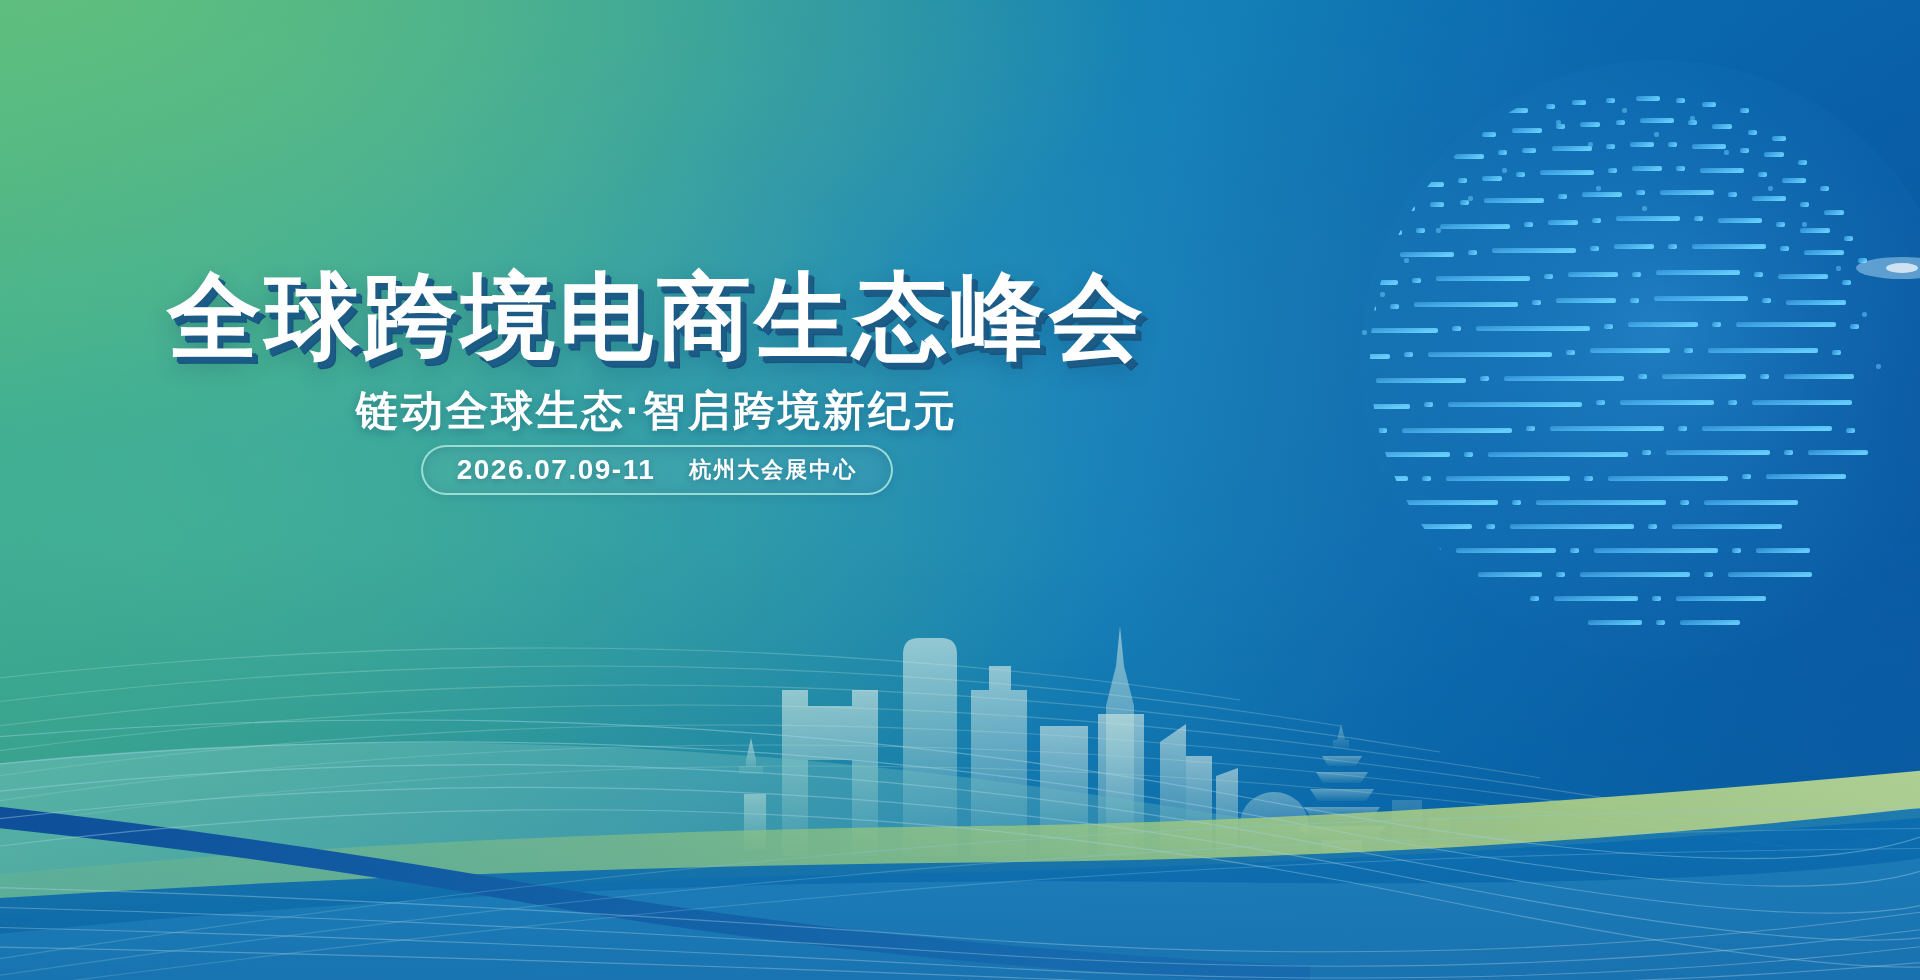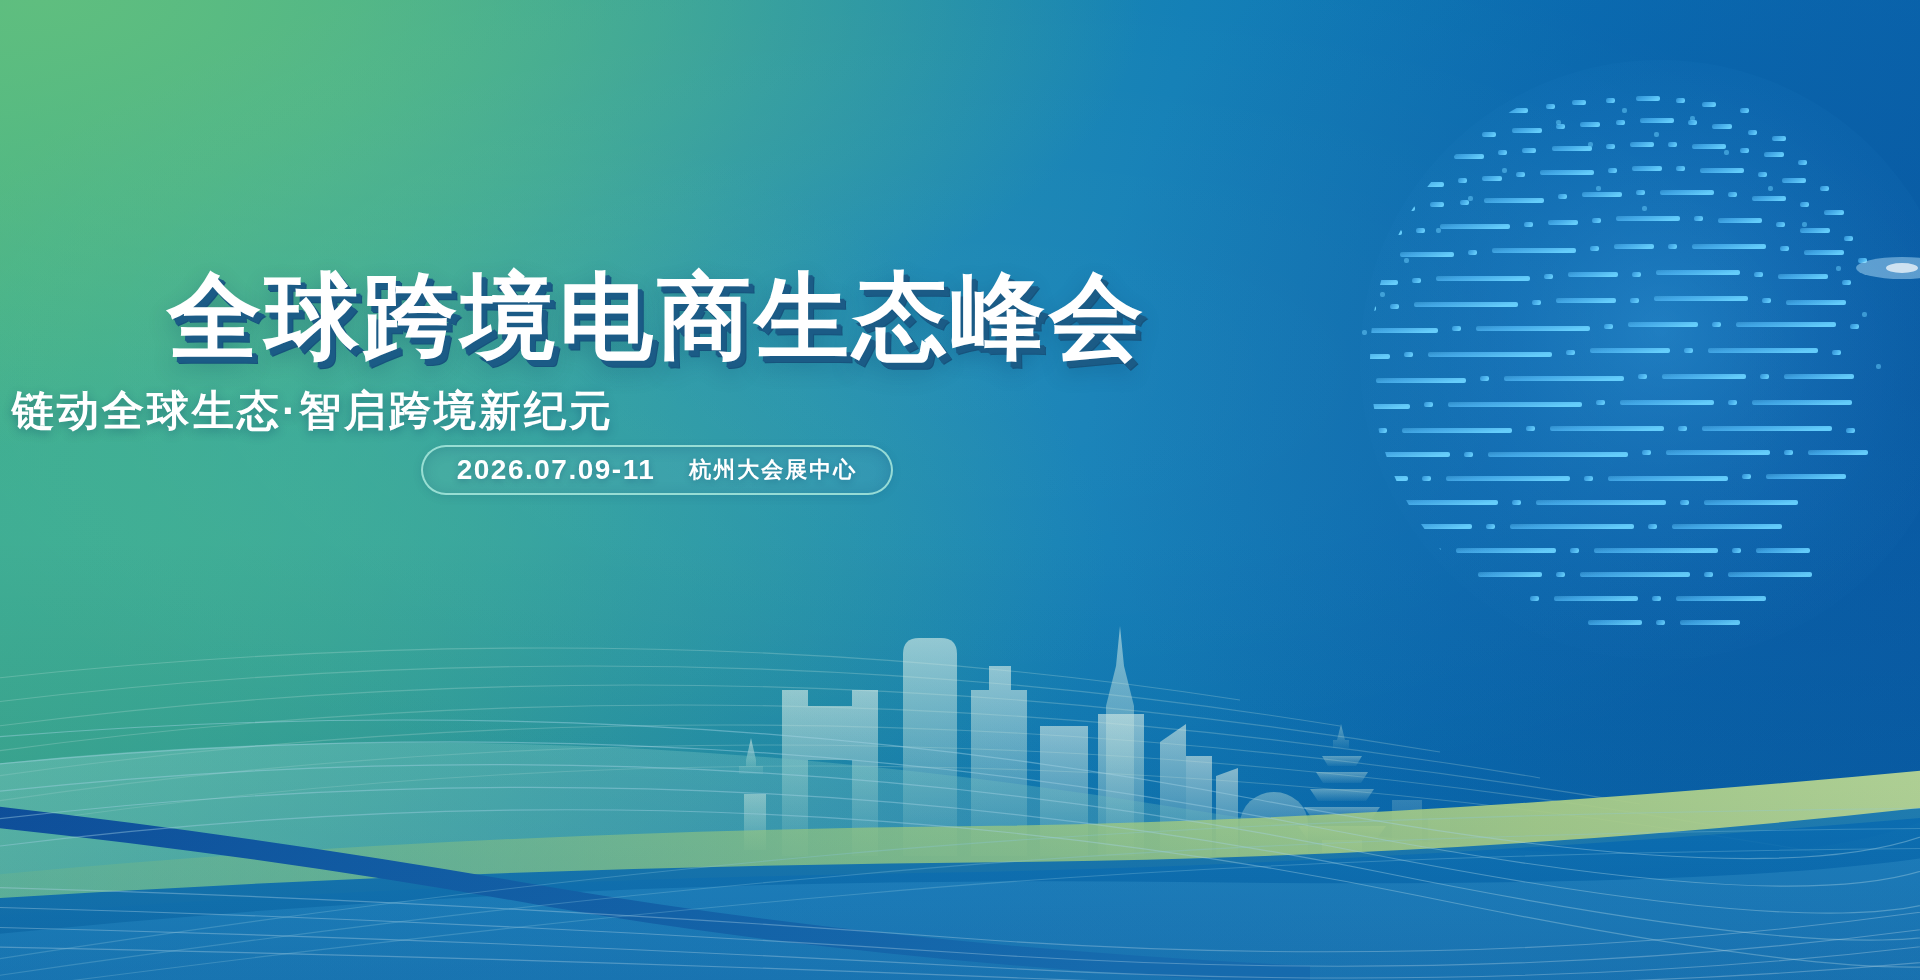--- a/index.html
+++ b/index.html
@@ -40,7 +40,7 @@
       0 10px 22px rgba(4,45,85,.30);
     white-space:nowrap;
   }
-  .sub-wrap{position:absolute;left:0;right:0;top:382px;text-align:left;}
+  .sub-wrap{position:absolute;left:0;right:0;top:382px;text-align:center;}
   .sub-title{
     display:inline-block;font-size:42px;line-height:1;font-weight:700;color:#ffffff;
     letter-spacing:3px;white-space:nowrap;

